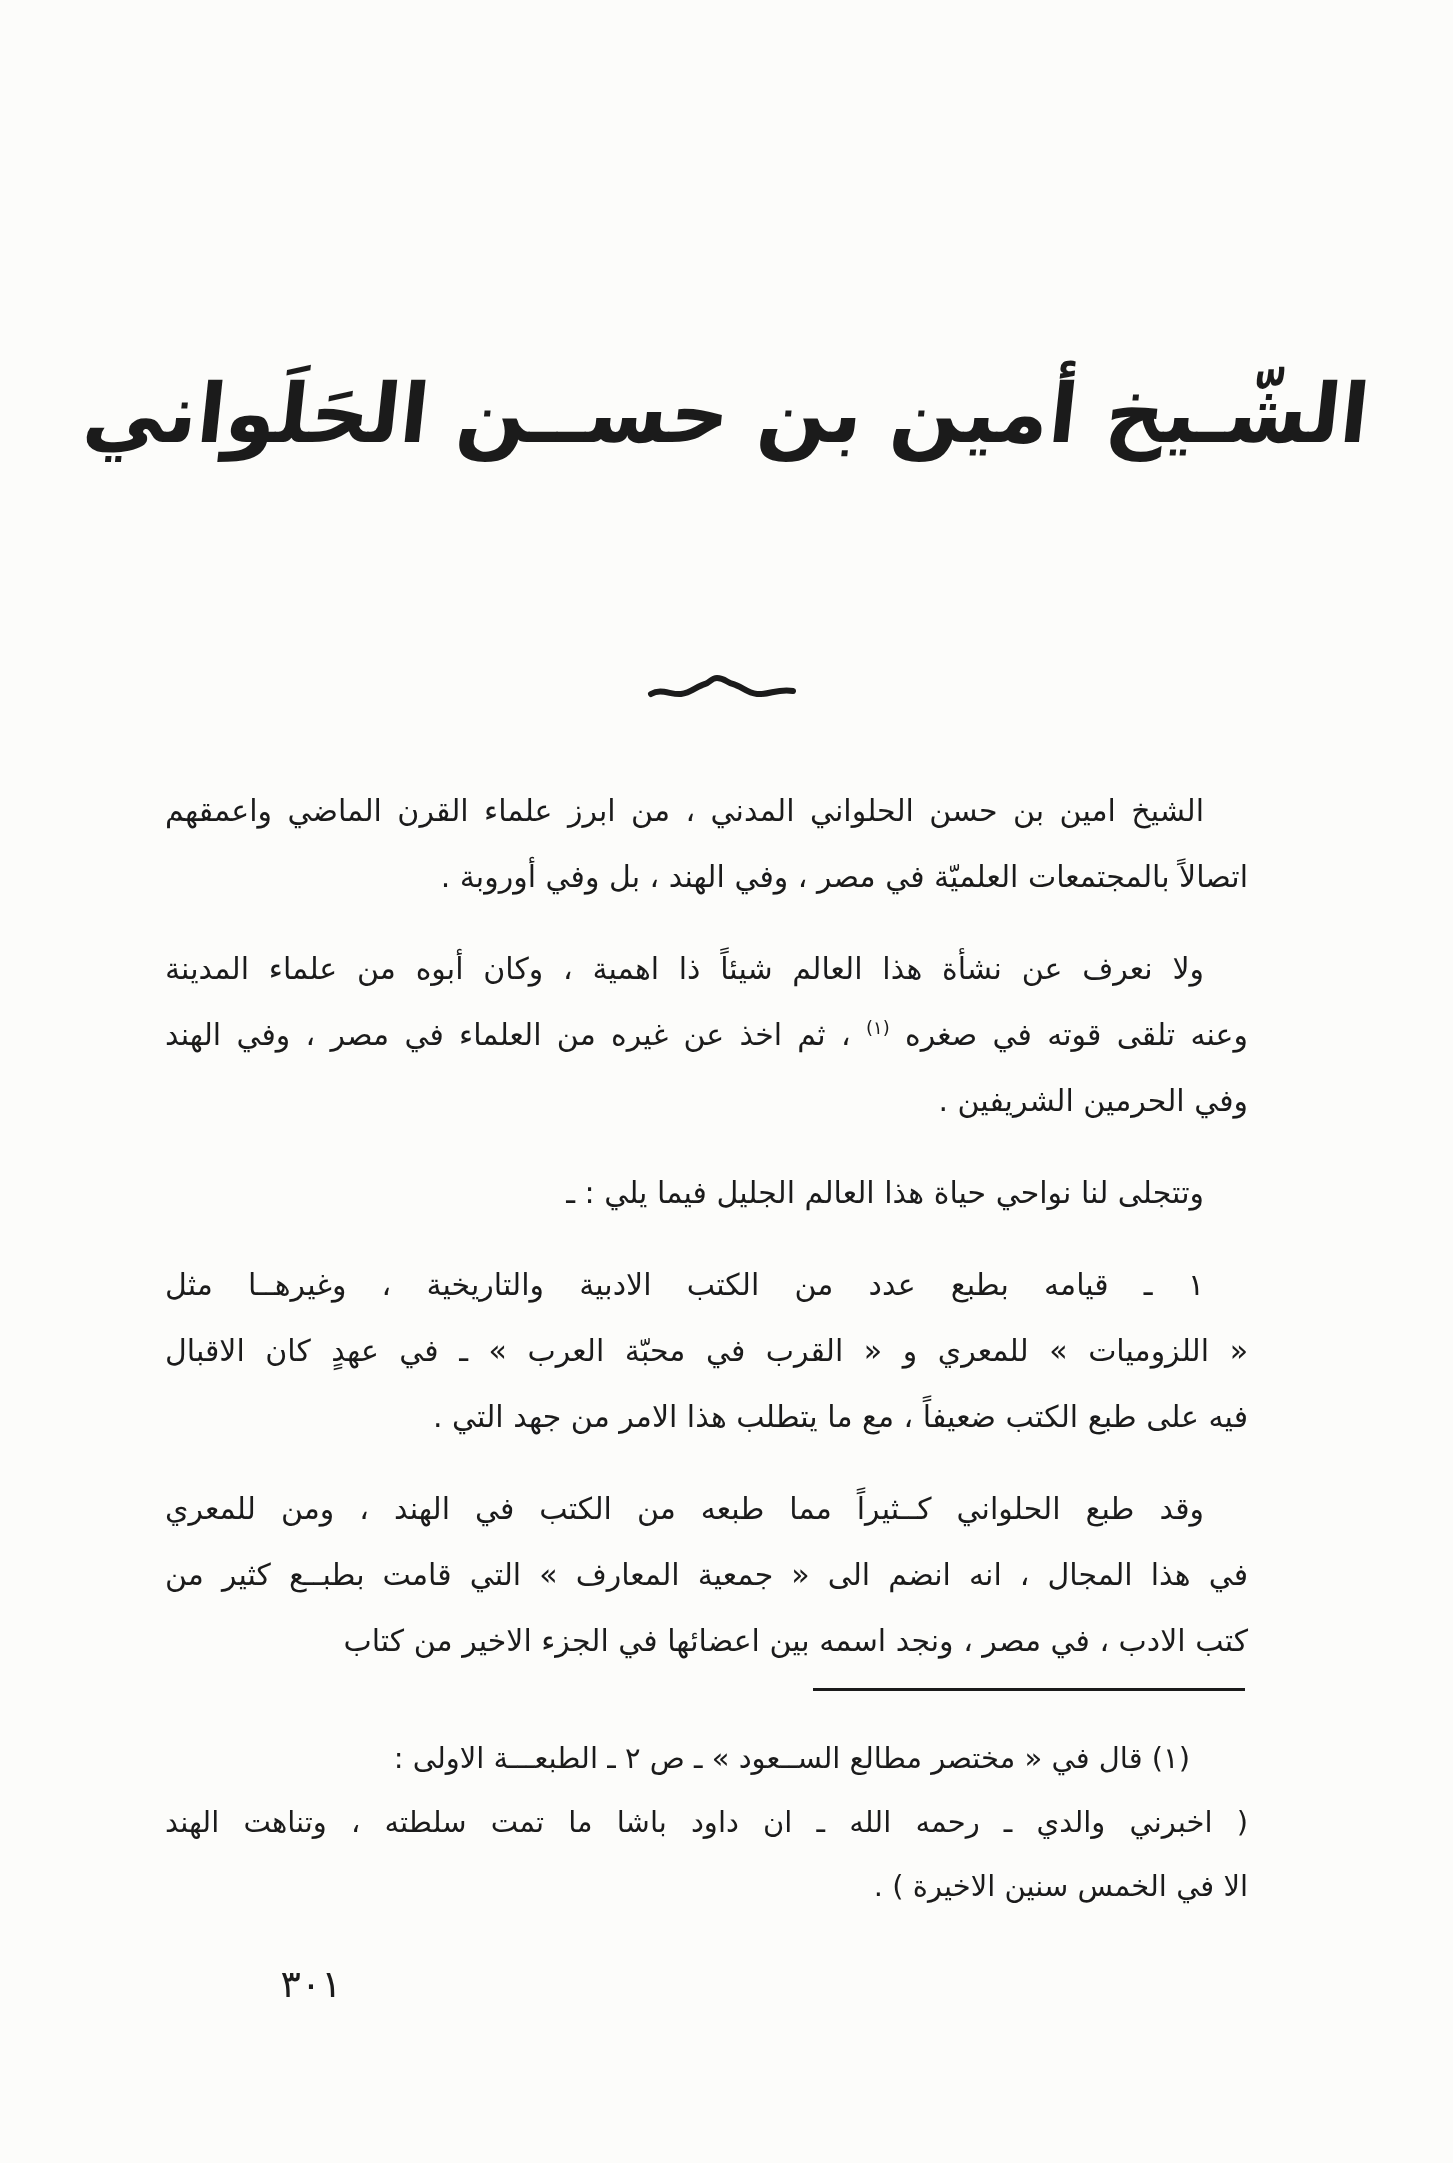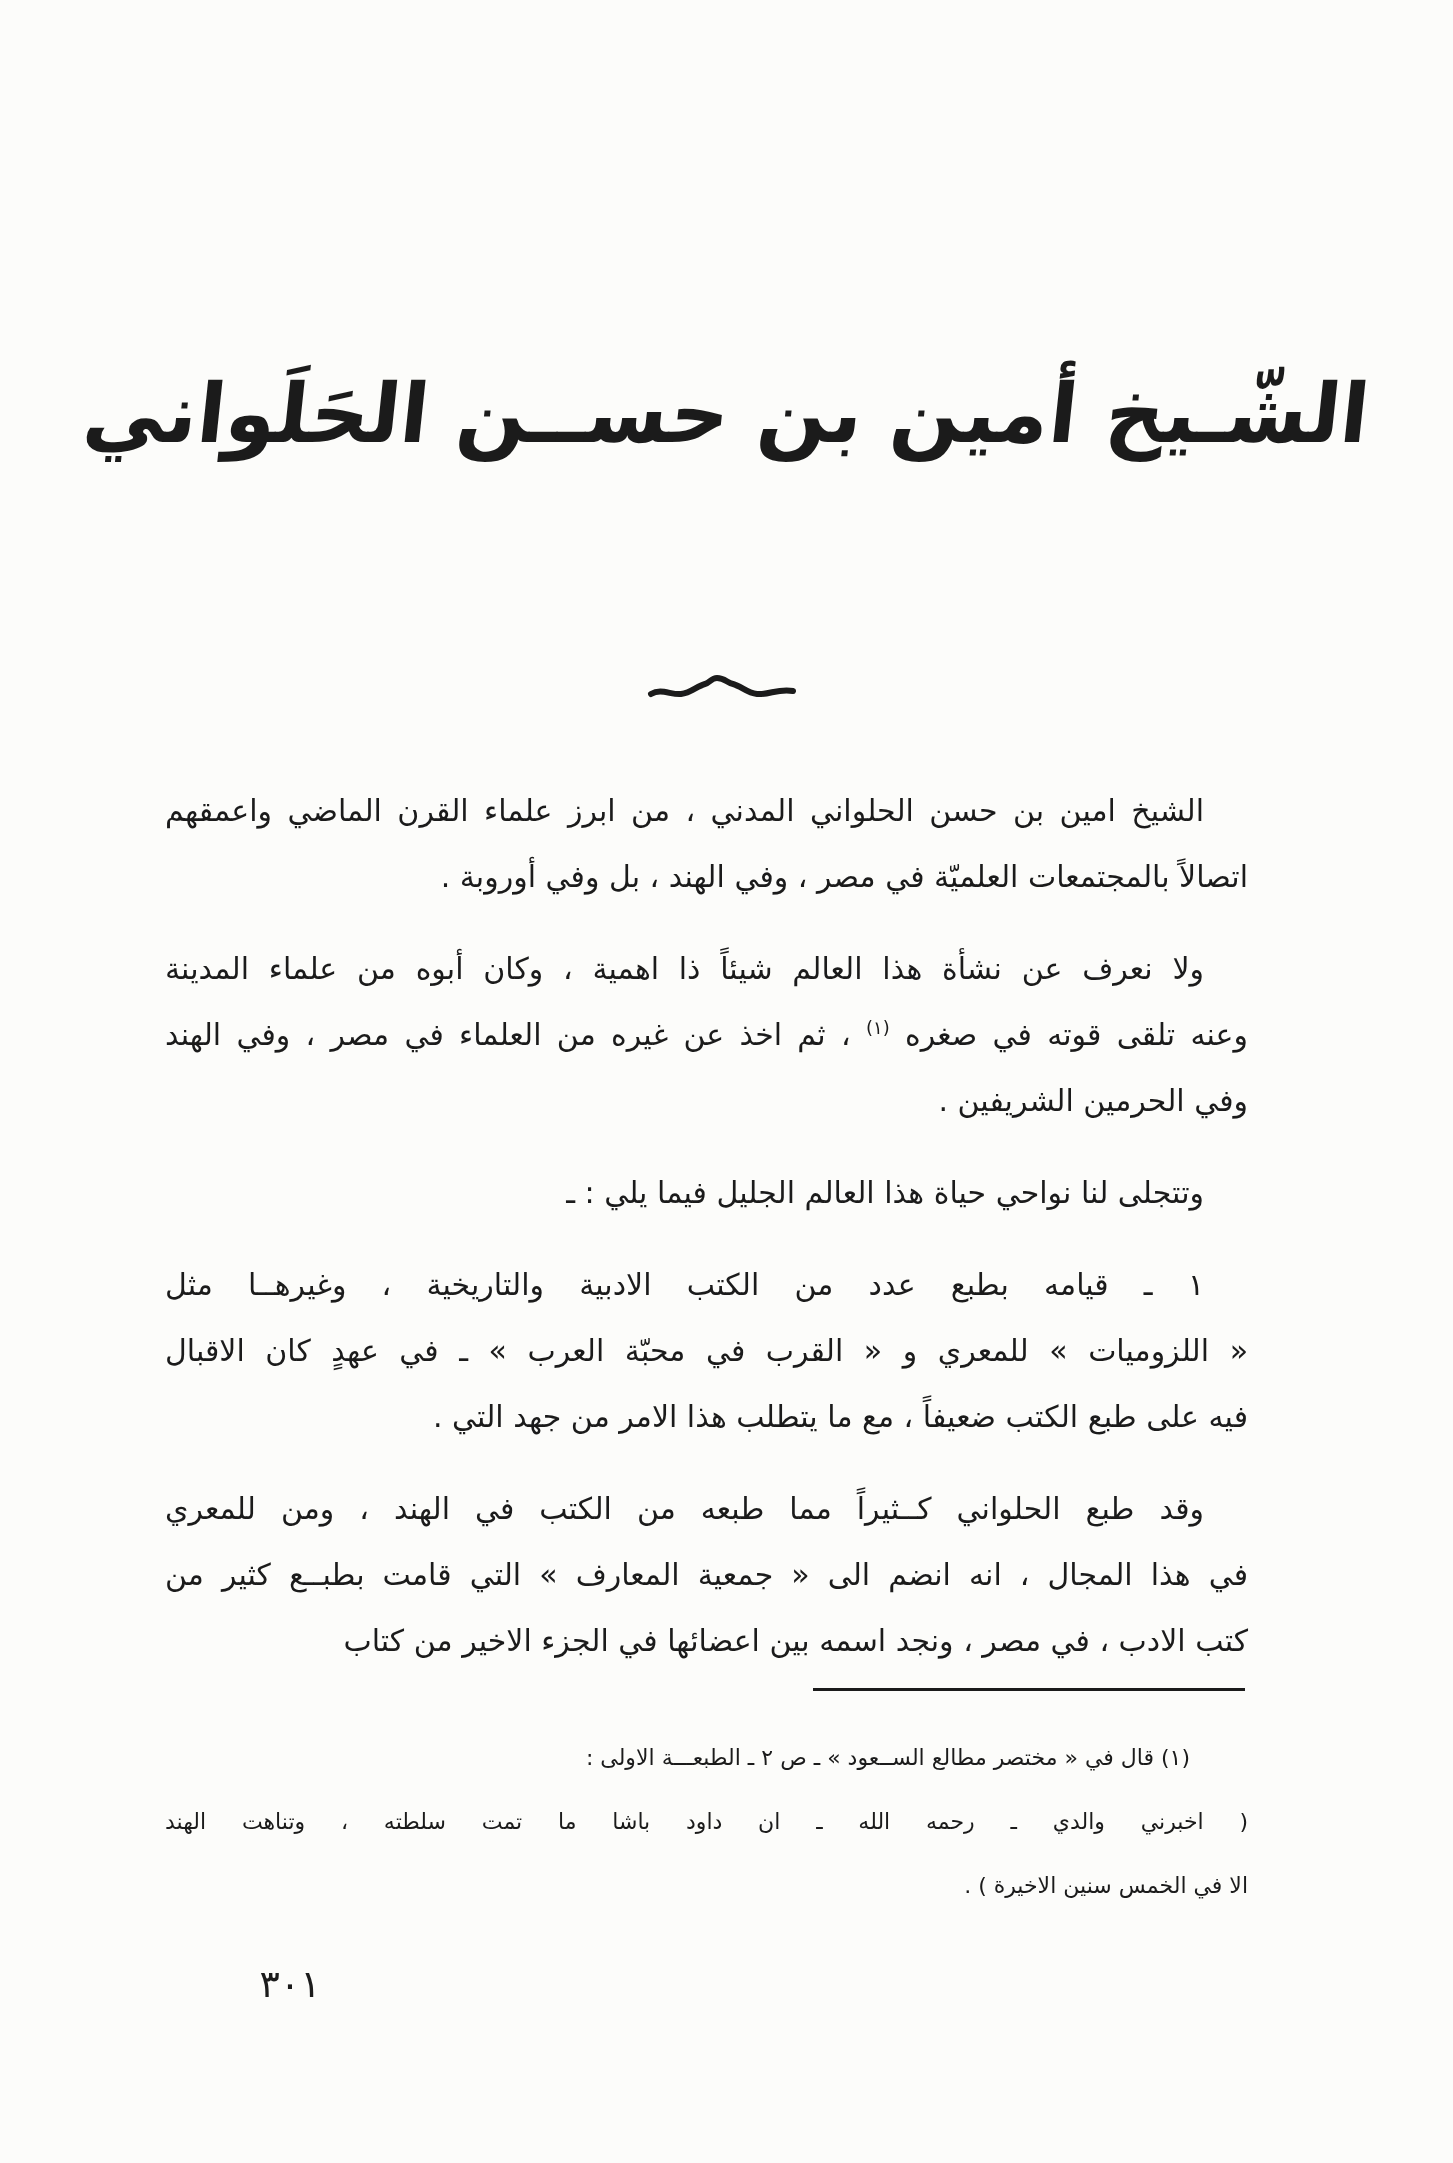--- a/index.html
+++ b/index.html
@@ -47,7 +47,7 @@
   }
   .footnotes{
     position:absolute;top:1726px;right:205px;left:165px;
-    font-size:22px;line-height:64px;
+    font-size:29px;line-height:64px;
   }
   .fn-line{text-align:justify;text-align-last:justify;}
   .fn-line.first{padding-right:58px;text-align-last:right;}

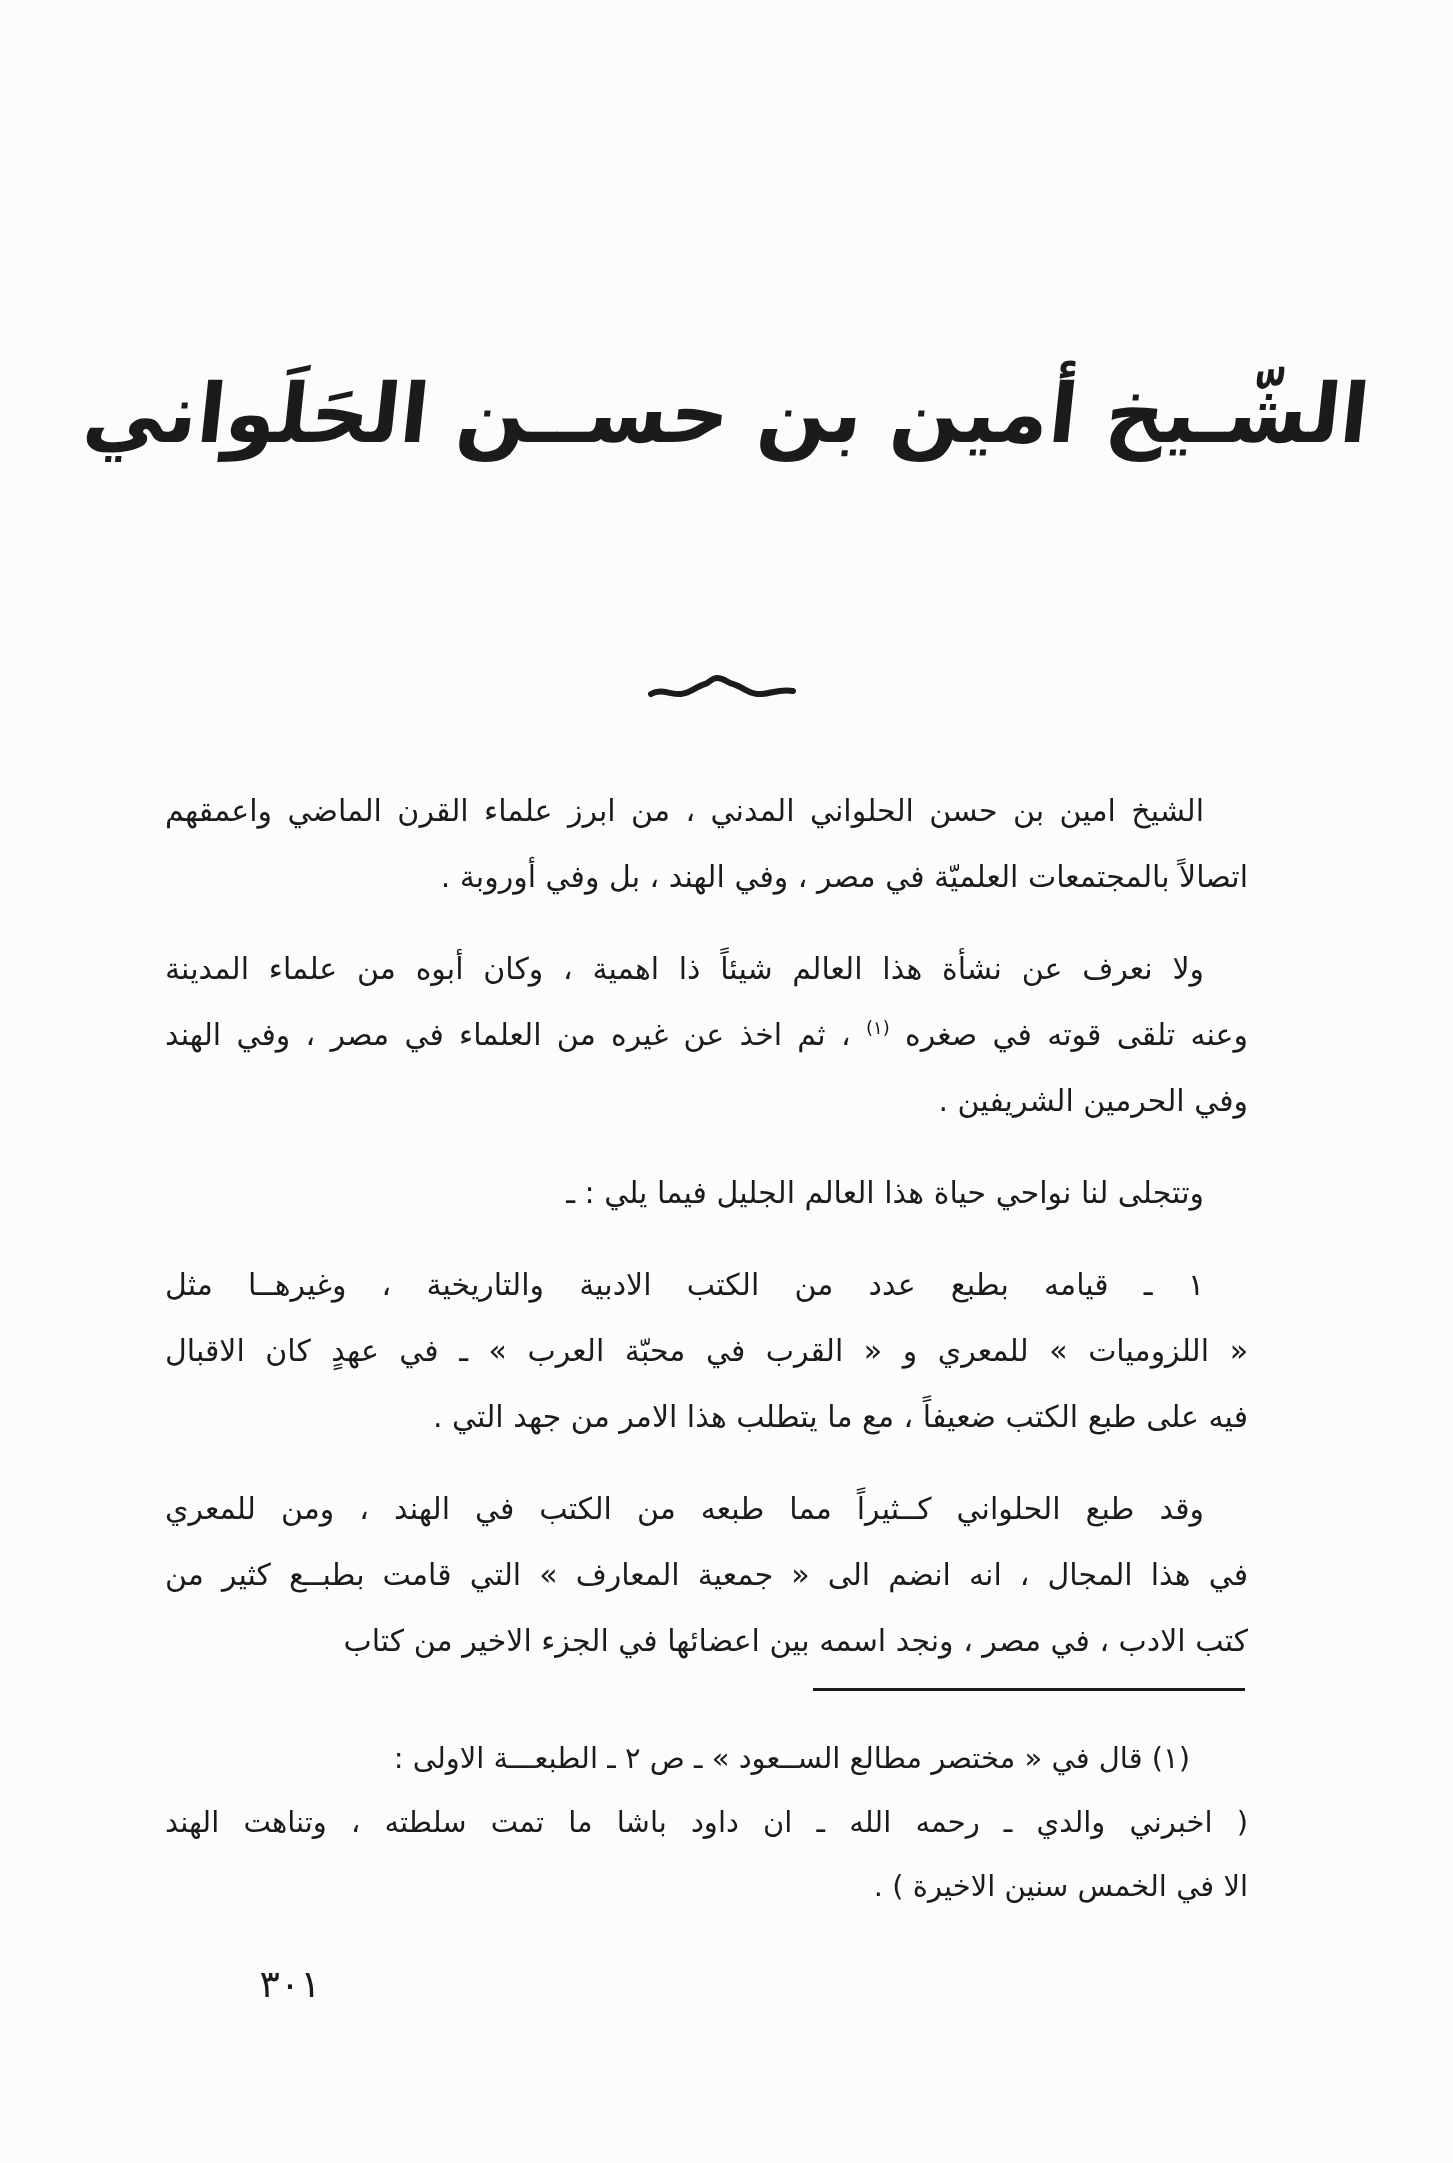--- a/index.html
+++ b/index.html
@@ -54,7 +54,7 @@
   .fn-line.end{text-align-last:right;}
   
   .page-number{
-    position:absolute;top:1962px;left:235px;width:110px;
+    position:absolute;top:1962px;left:256px;width:110px;
     font-size:38px;text-align:center;
   }
 </style>

